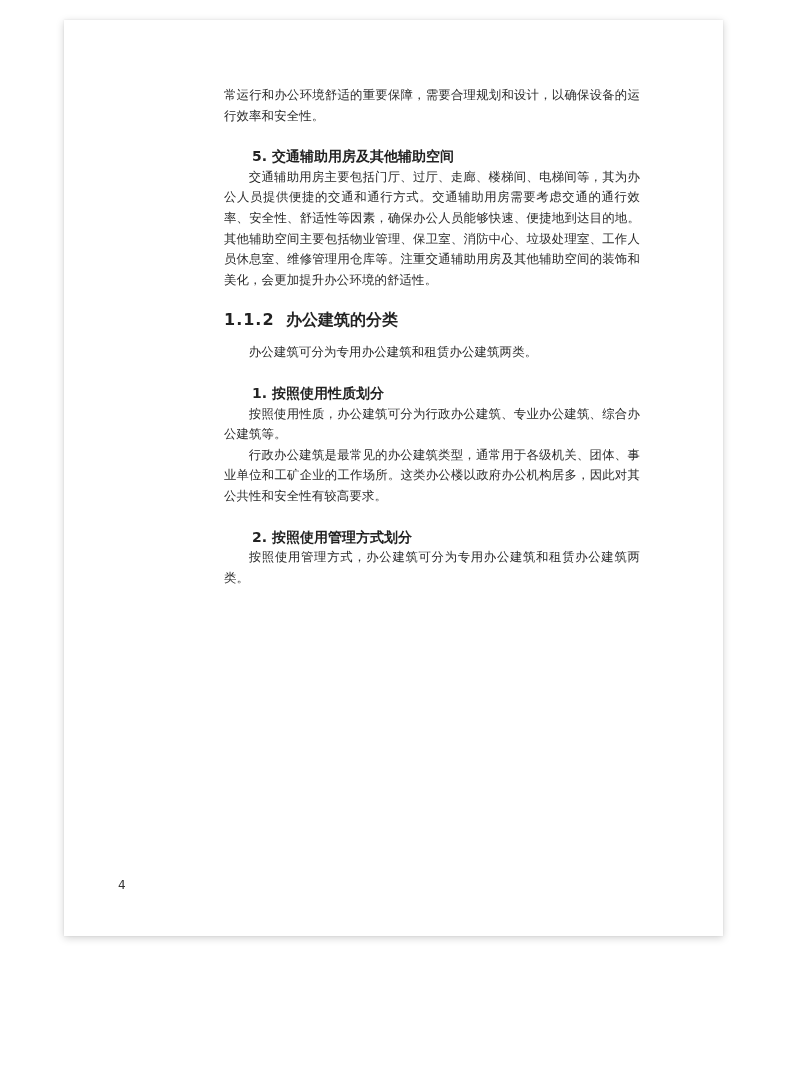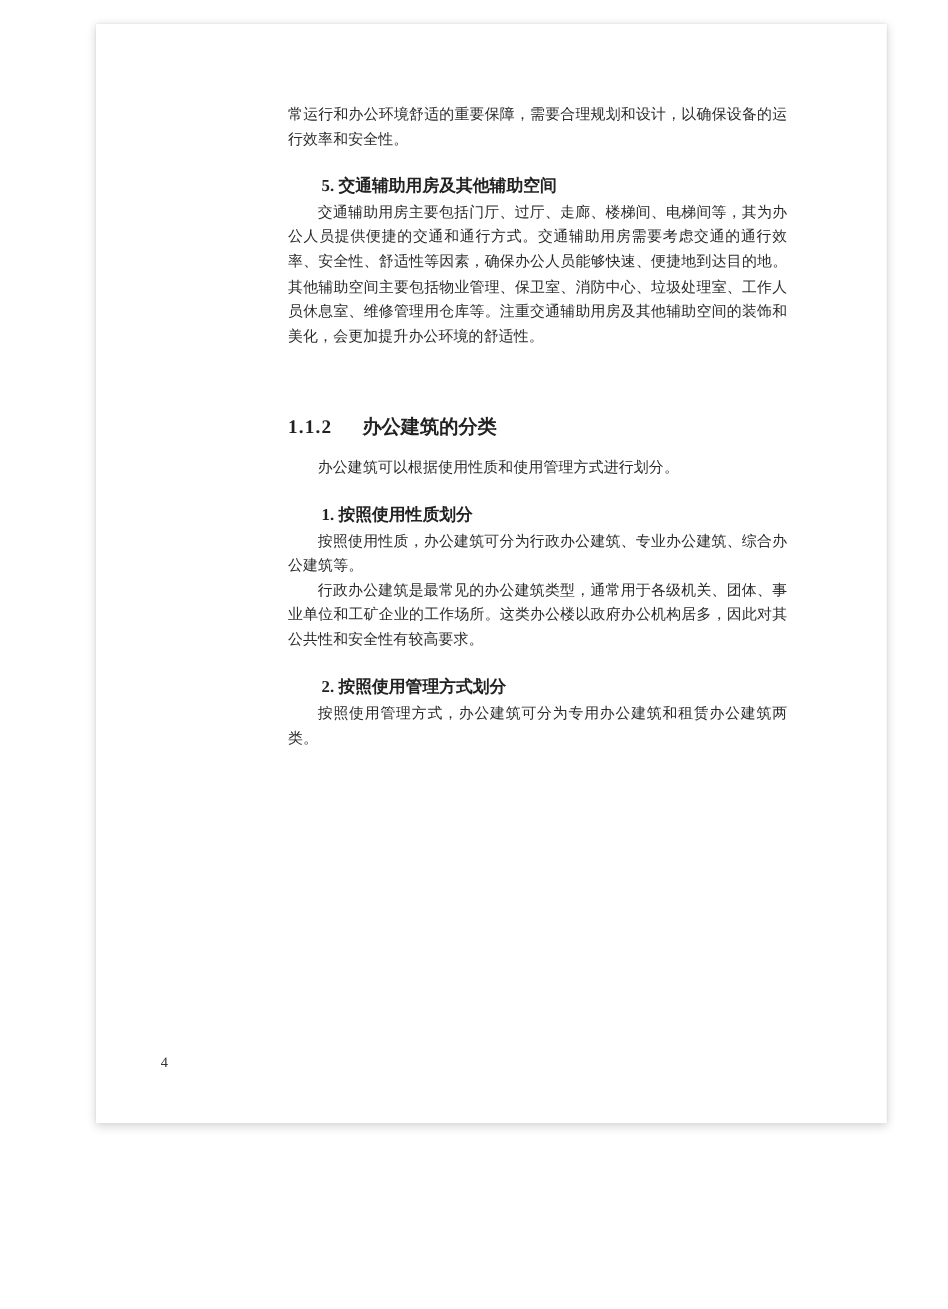--- a/index.html
+++ b/index.html
@@ -5,8 +5,8 @@
   html, body { margin: 0; padding: 0; background: #ffffff; }
   body { width: 790px; height: 1091px; position: relative; overflow: hidden;
          font-family: "DejaVu Sans", "Liberation Sans", sans-serif; color: #2b2b2b; }
-  .page { position: absolute; left: 80px; top: 20px; width: 659px; height: 916px;
-          background: #fff; box-shadow: 0 2px 8px rgba(0,0,0,0.18), 0 0 2px rgba(0,0,0,0.08); font-family: Liberation Serif, serif; }
+  .page { position: absolute; left: 64px; top: 20px; width: 659px; height: 916px;
+          background: #fff; box-shadow: 0 2px 8px rgba(0,0,0,0.18), 0 0 2px rgba(0,0,0,0.08); }
   .content { position: absolute; left: 160px; top: 65px; width: 416px; }
   p { margin: 0; font-size: 12.4px; line-height: 20.6px; text-align: justify; letter-spacing: 0.15px; }
   p.indent { text-indent: 2em; }

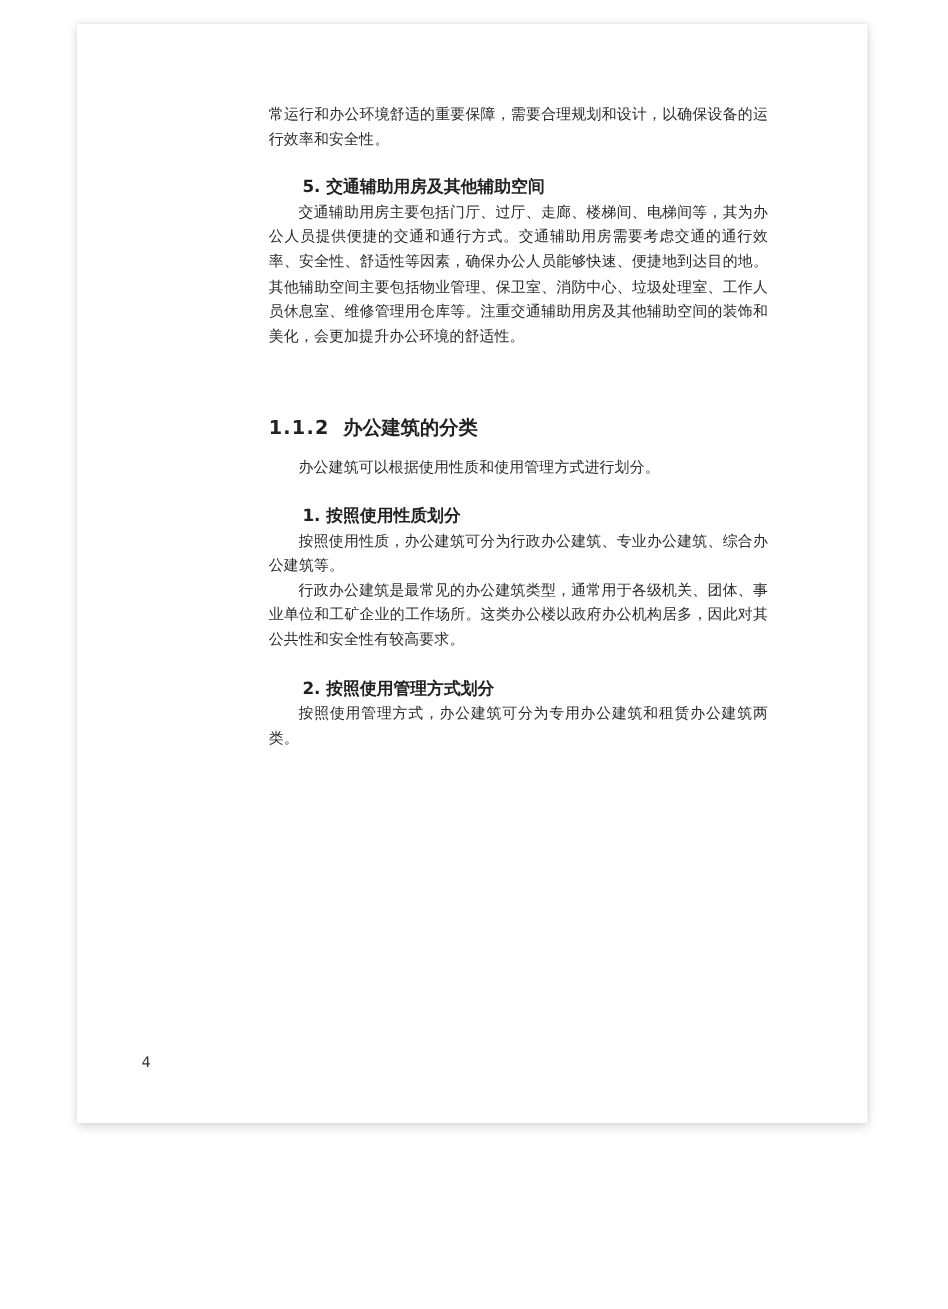--- a/index.html
+++ b/index.html
@@ -12,7 +12,7 @@
   p.indent { text-indent: 2em; }
   h3 { margin: 0; font-size: 14px; line-height: 20.6px; font-weight: bold; padding-left: 2em; color: #222; }
   h2 { margin: 0; font-size: 16px; line-height: 24px; font-weight: bold; color: #222; }
-  h2 .num { display: inline-block; width: 62px; letter-spacing: 1px; margin-top: 37px; }
+  h2 .num { display: inline-block; width: 62px; letter-spacing: 1px; }
   .gap-s { height: 20px; }
   .gap-m { height: 18px; }
   .pagenum { position: absolute; left: 54px; top: 858px; font-size: 12px; color: #333; }

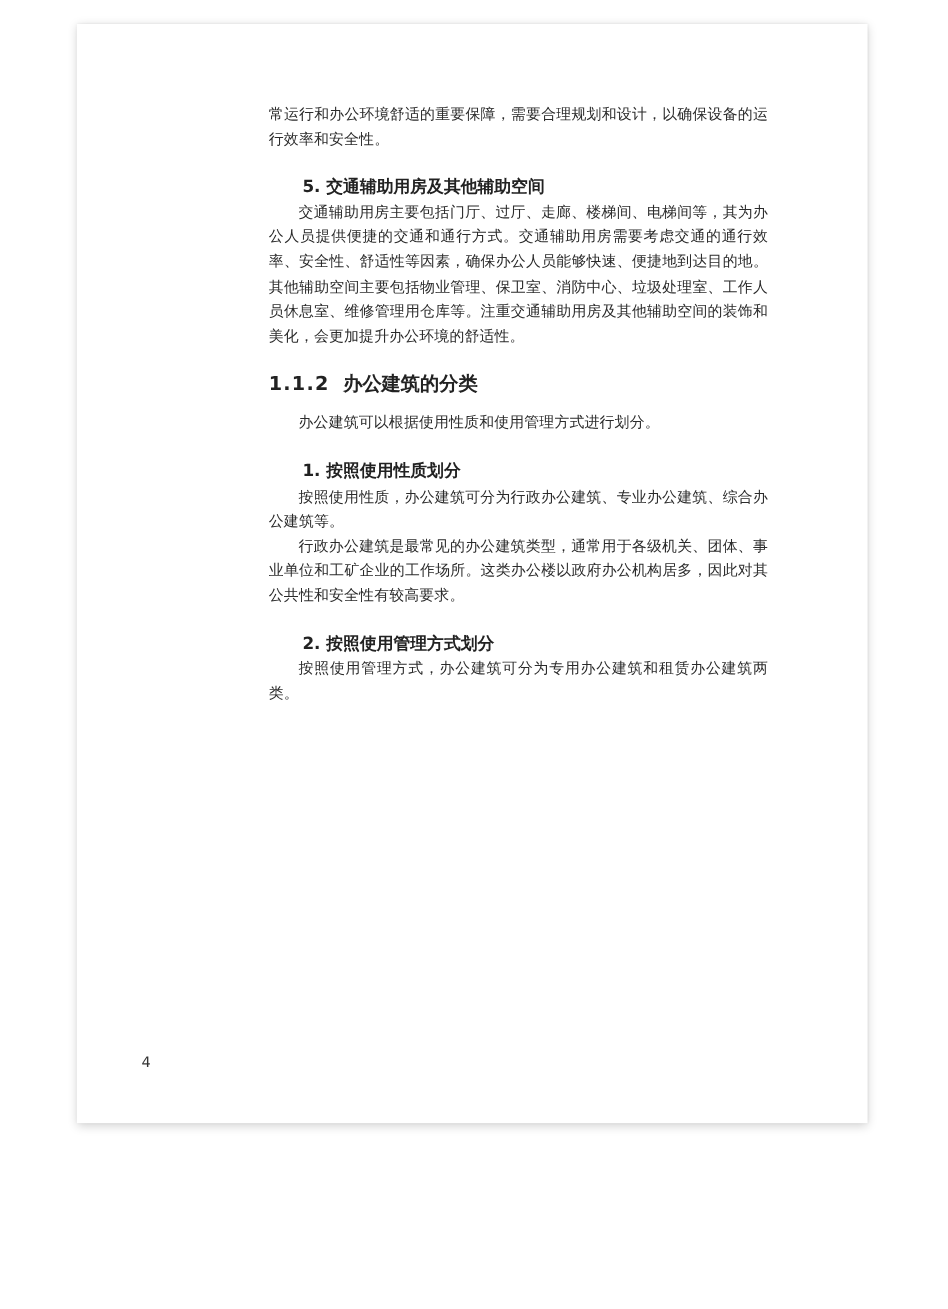--- a/index.html
+++ b/index.html
@@ -31,7 +31,7 @@
     <div class="gap-m"></div>
     <h2><span class="num">1.1.2</span><span>办公建筑的分类</span></h2>
     <div style="height:10px"></div>
-    <p class="indent">办公建筑可以根据使用性质和使用管理方式进行划分。</p>
+    <p class="indent">办公建筑可分为专用办公建筑和租赁办公建筑两类。</p>
 
     <div class="gap-s"></div>
     <h3>1. 按照使用性质划分</h3>

